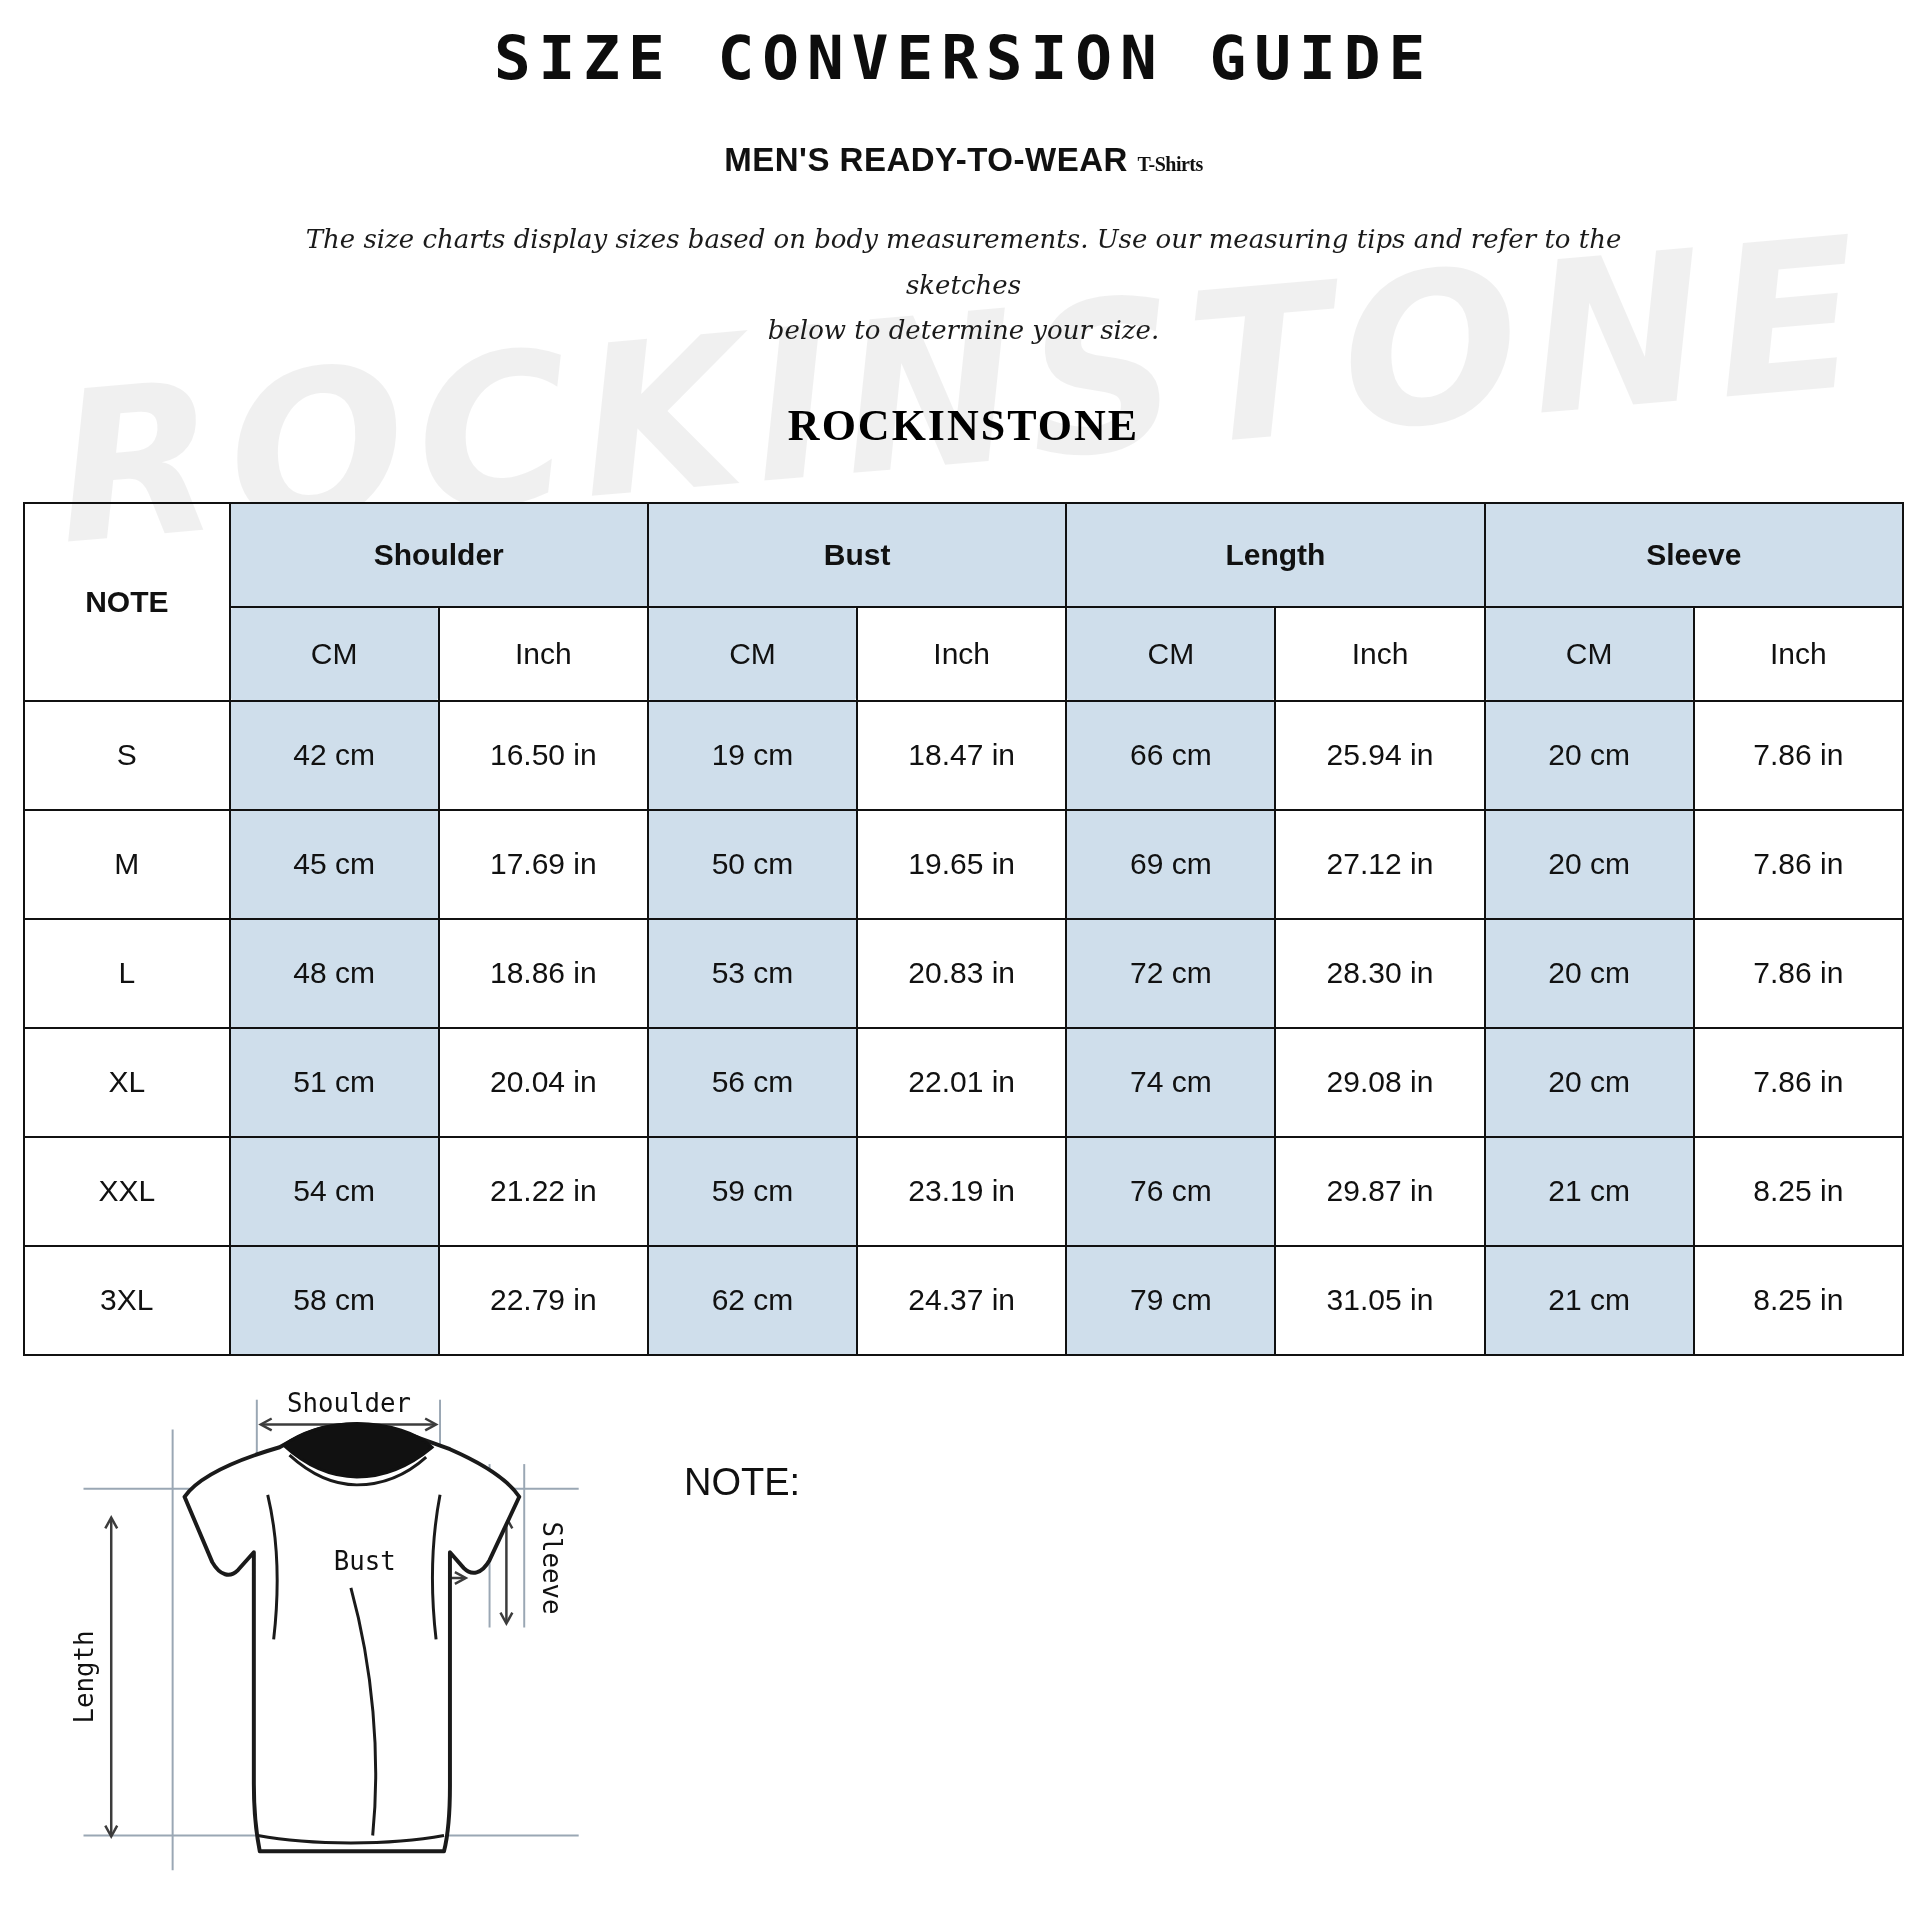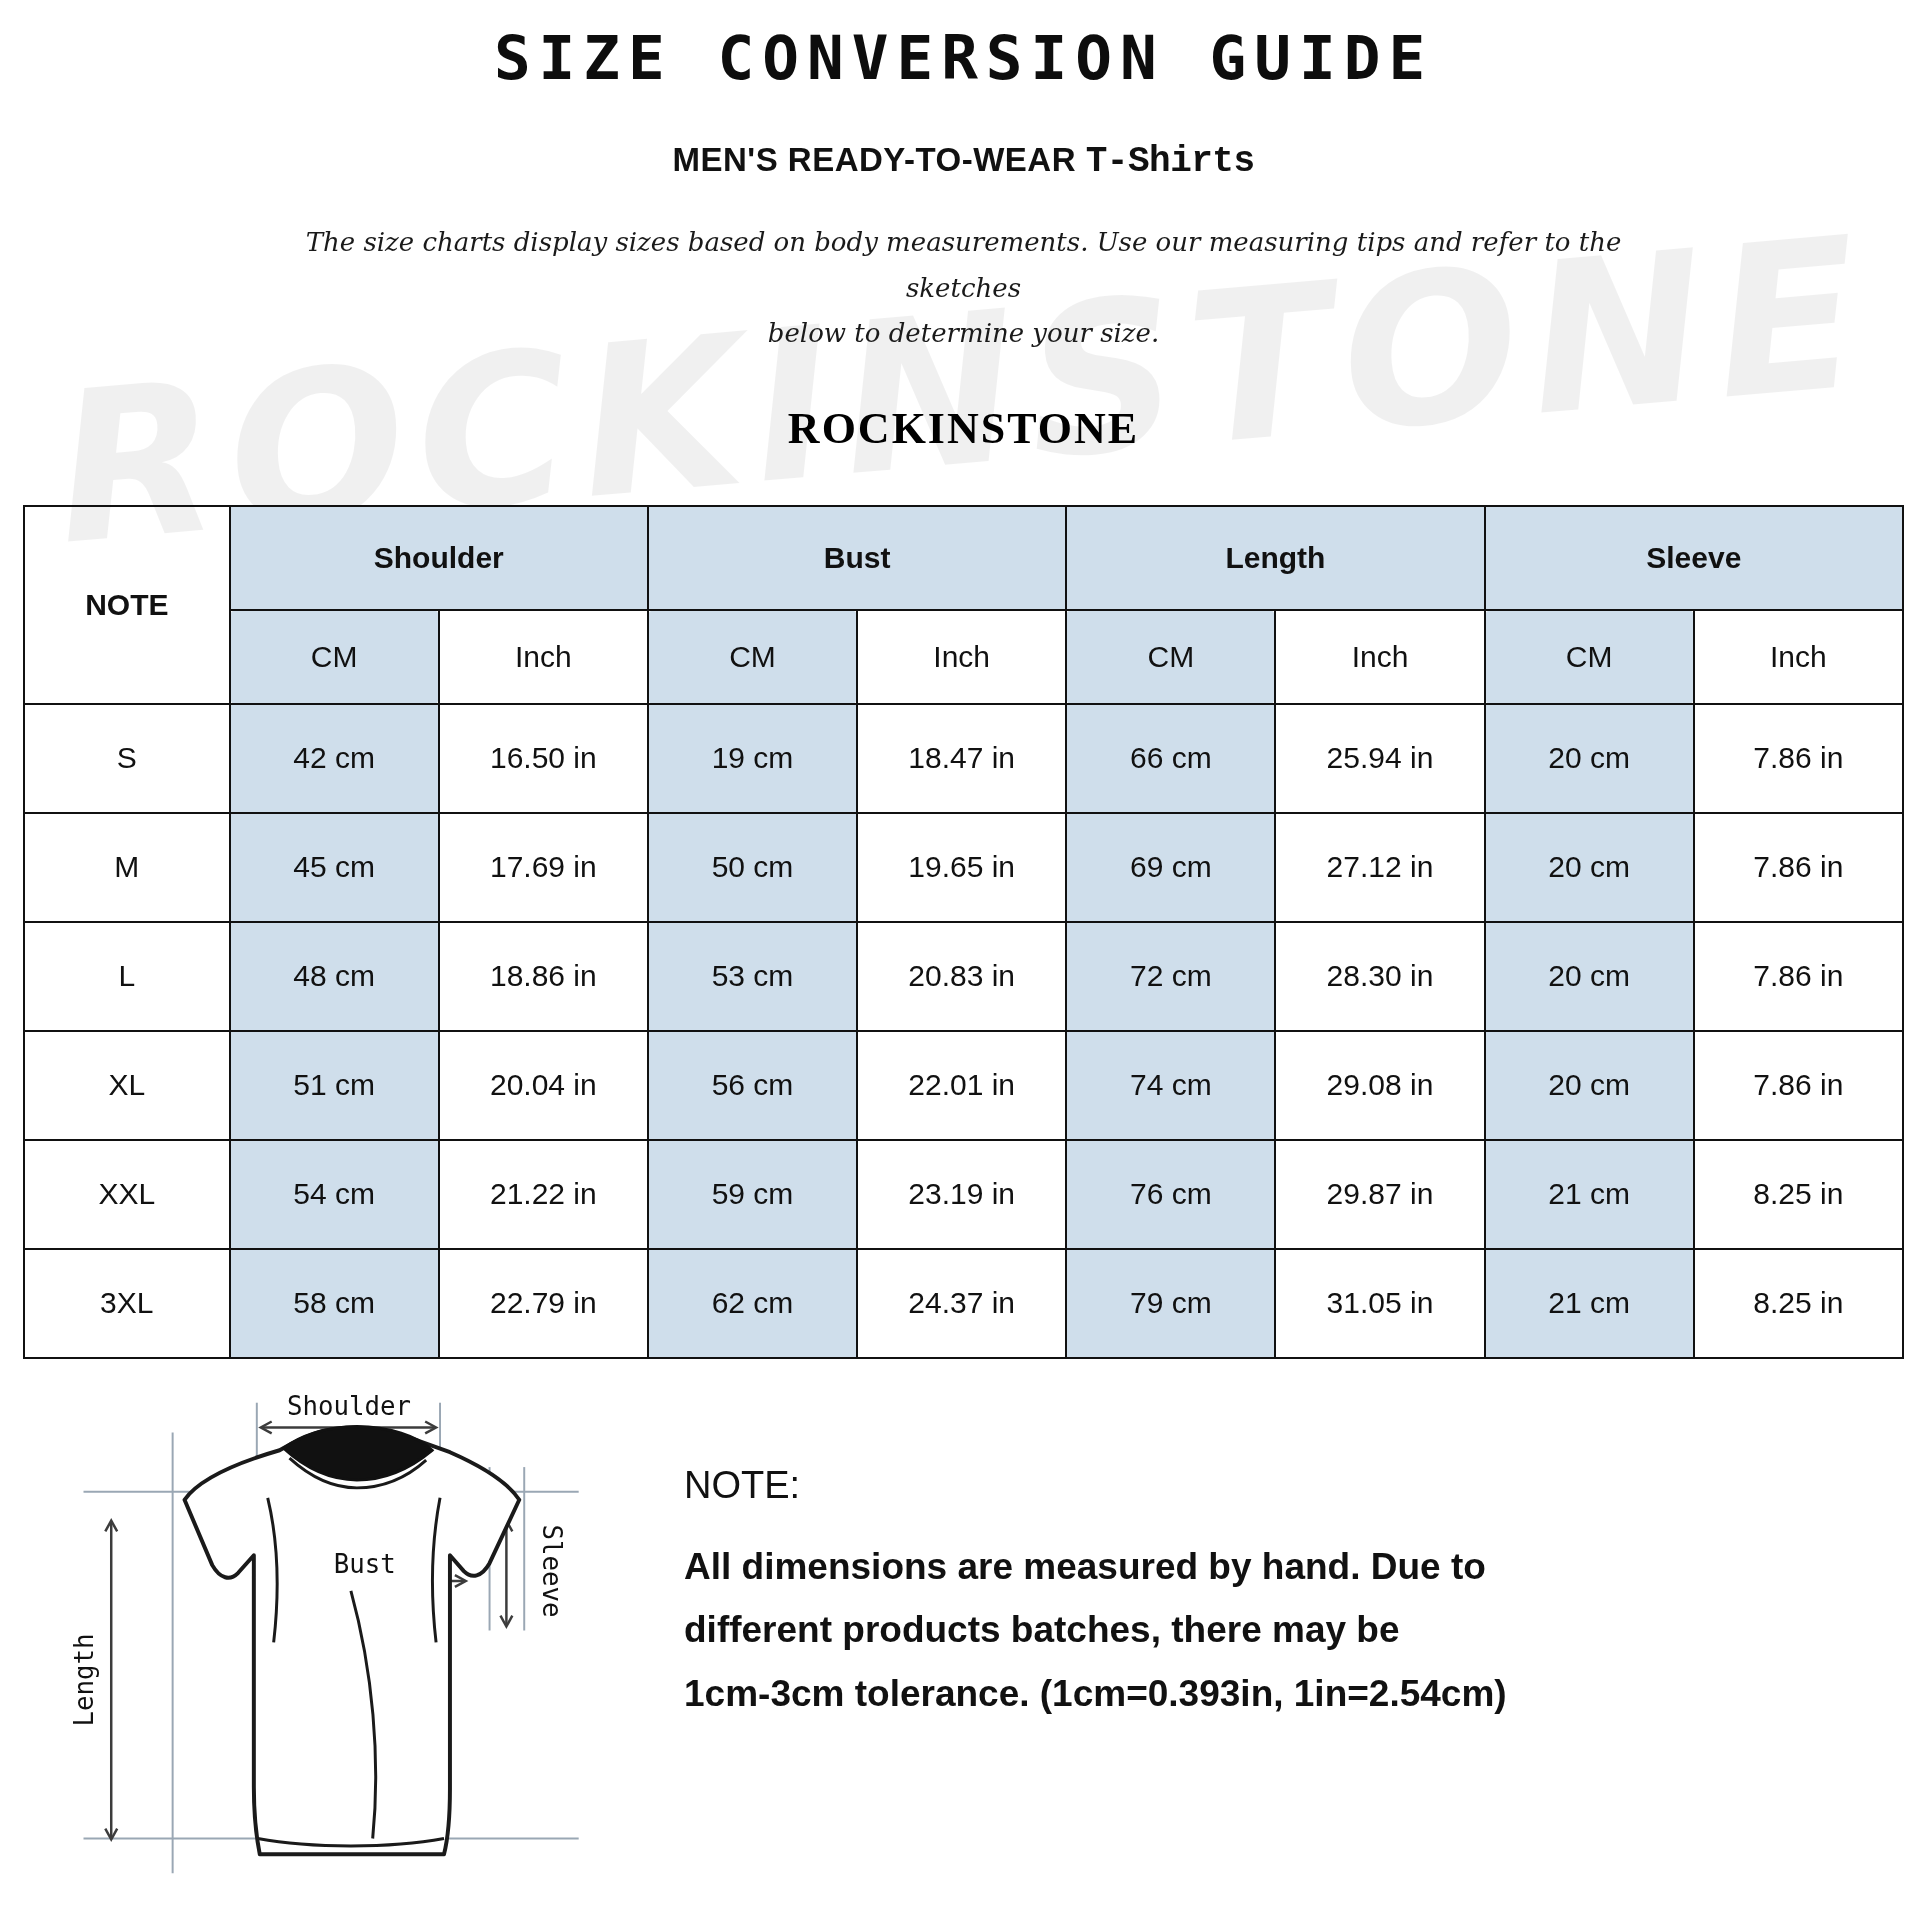--- a/index.html
+++ b/index.html
@@ -64,8 +64,8 @@
     color: #111;
   }
   .subtitle .tee {
-    font-family: Liberation Mono, monospace;
-    font-size: 36px;
+    font-family: Liberation Serif, serif;
+    font-size: 20px;
     letter-spacing: -0.5px;
   }
   .intro {

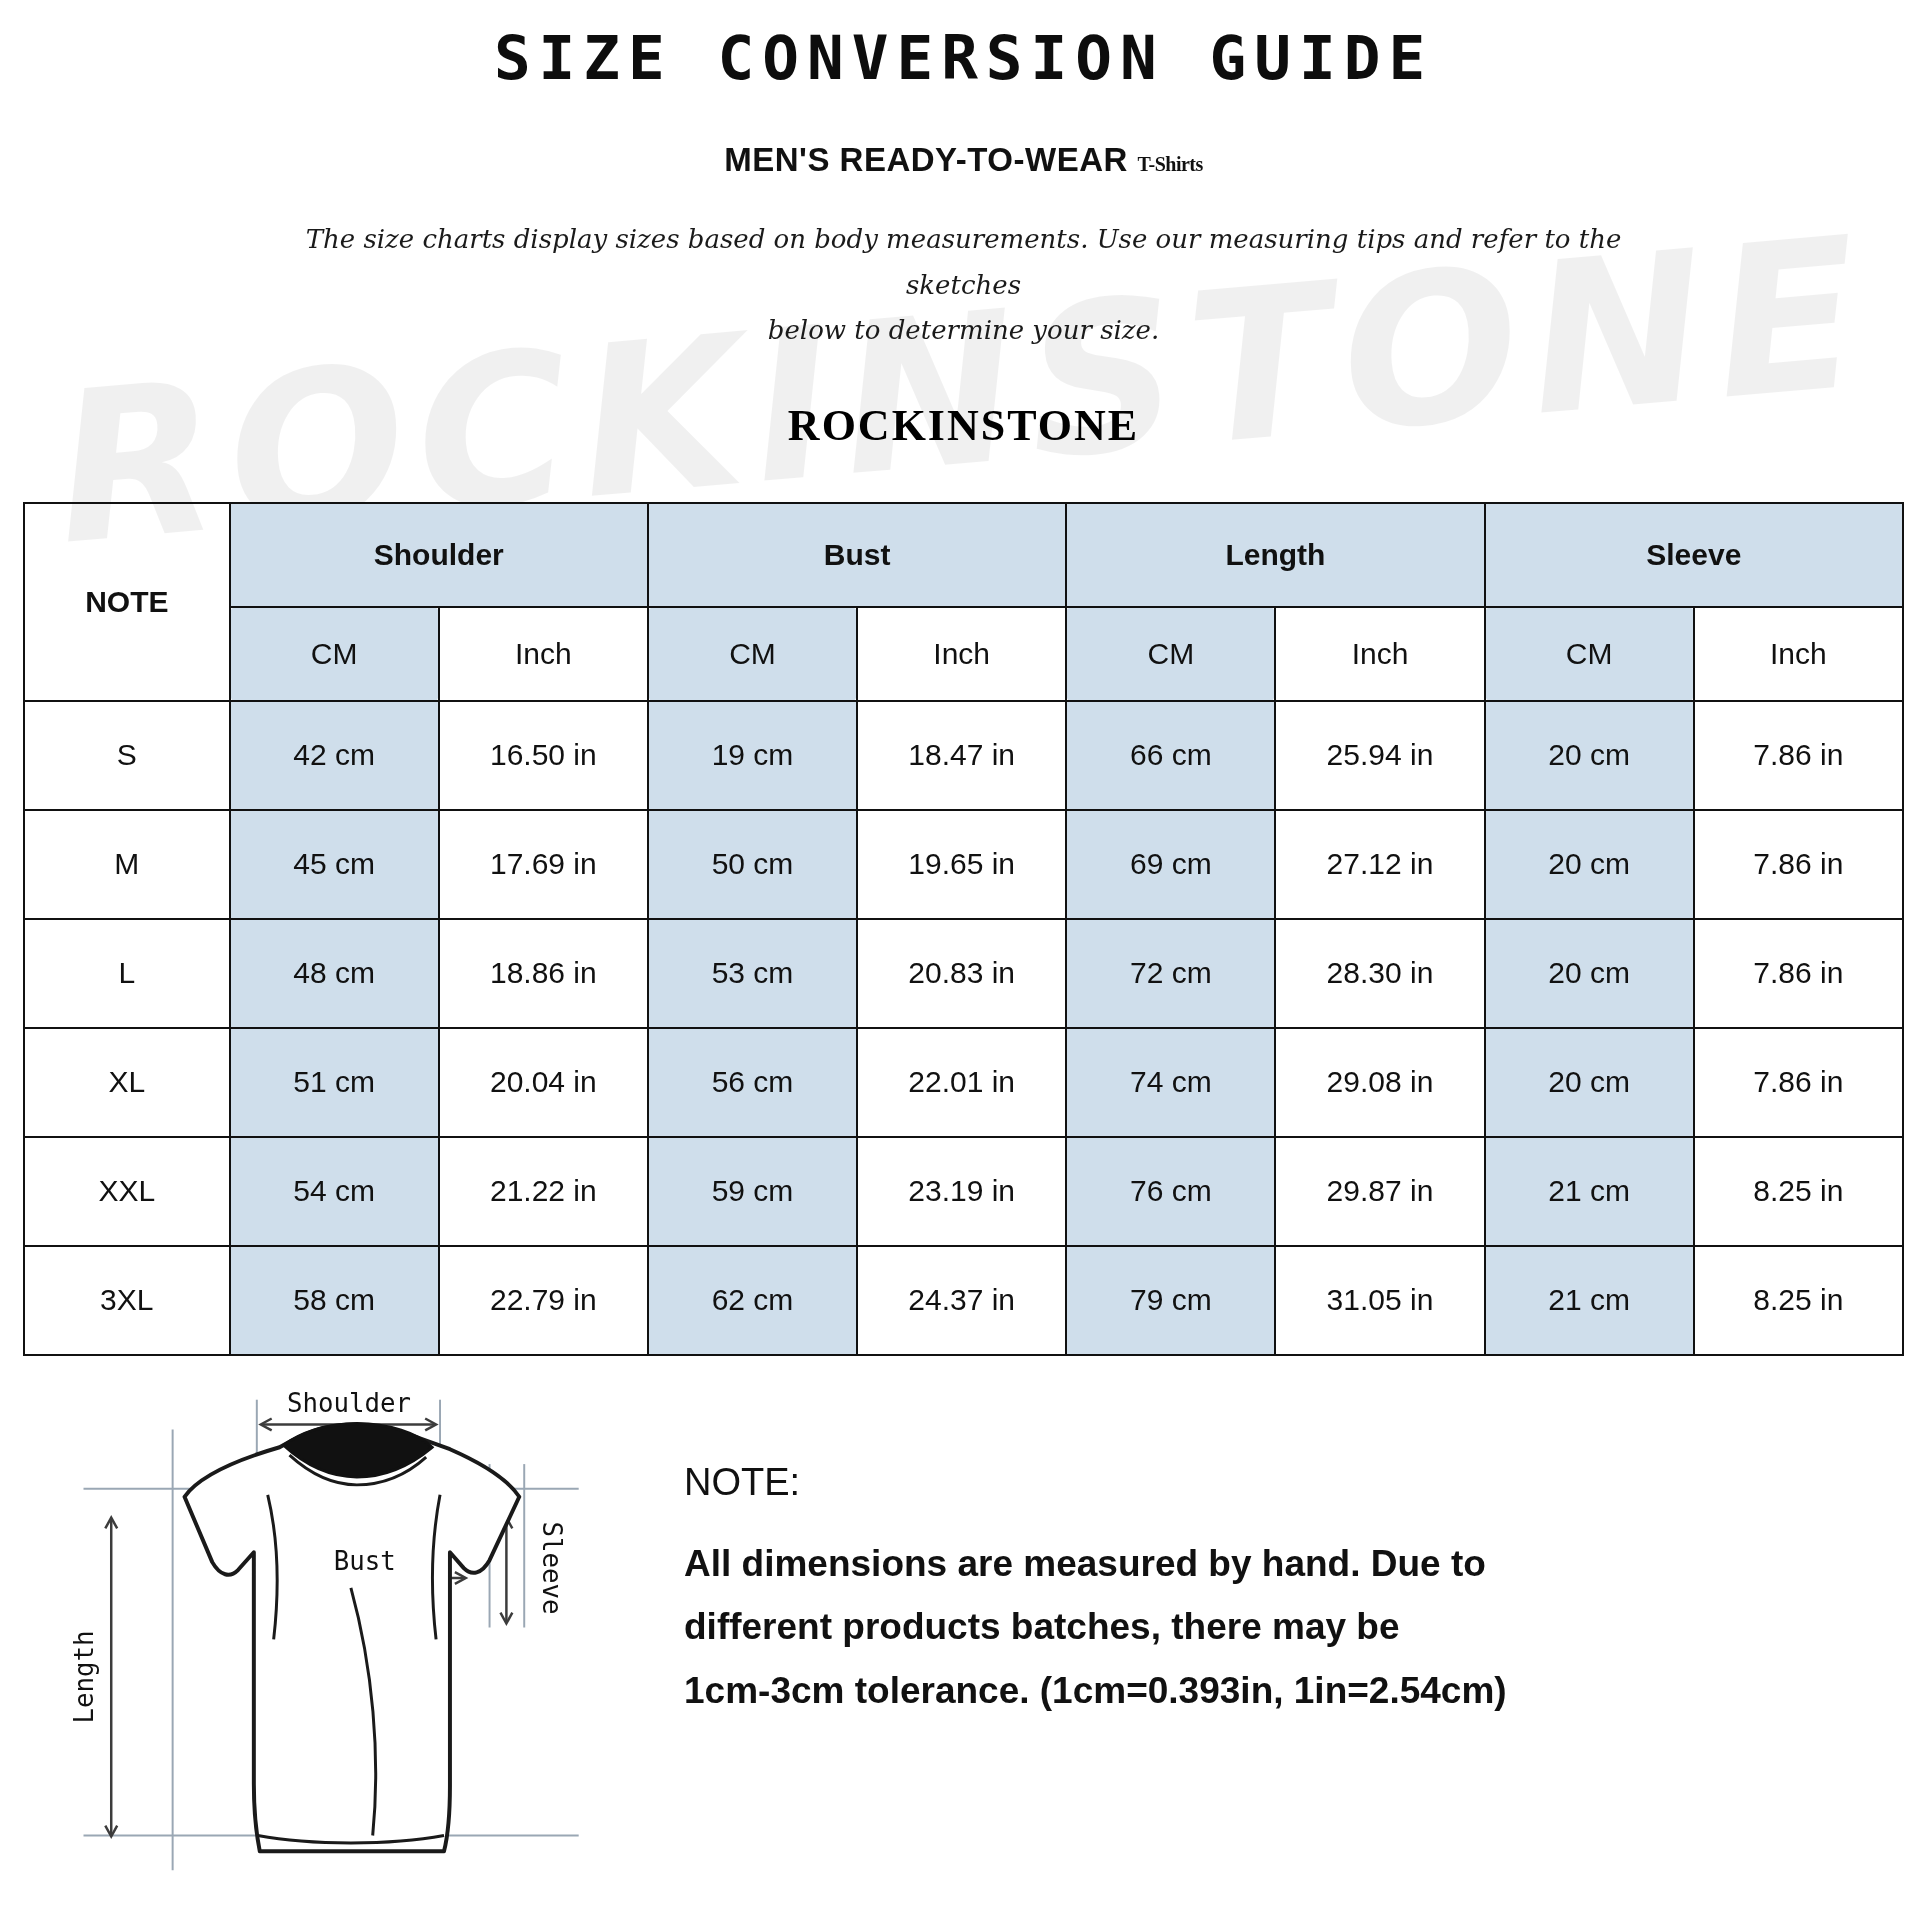--- a/index.html
+++ b/index.html
@@ -340,11 +340,6 @@
 
       <div class="note">
         <div class="note-title">NOTE:</div>
-        <div class="note-body">
-          <div>All dimensions are measured by hand. Due to</div>
-          <div>different products batches, there may be</div>
-          <div>1cm-3cm tolerance. (1cm=0.393in, 1in=2.54cm)</div>
-        </div>
       </div>
 
     </div>

